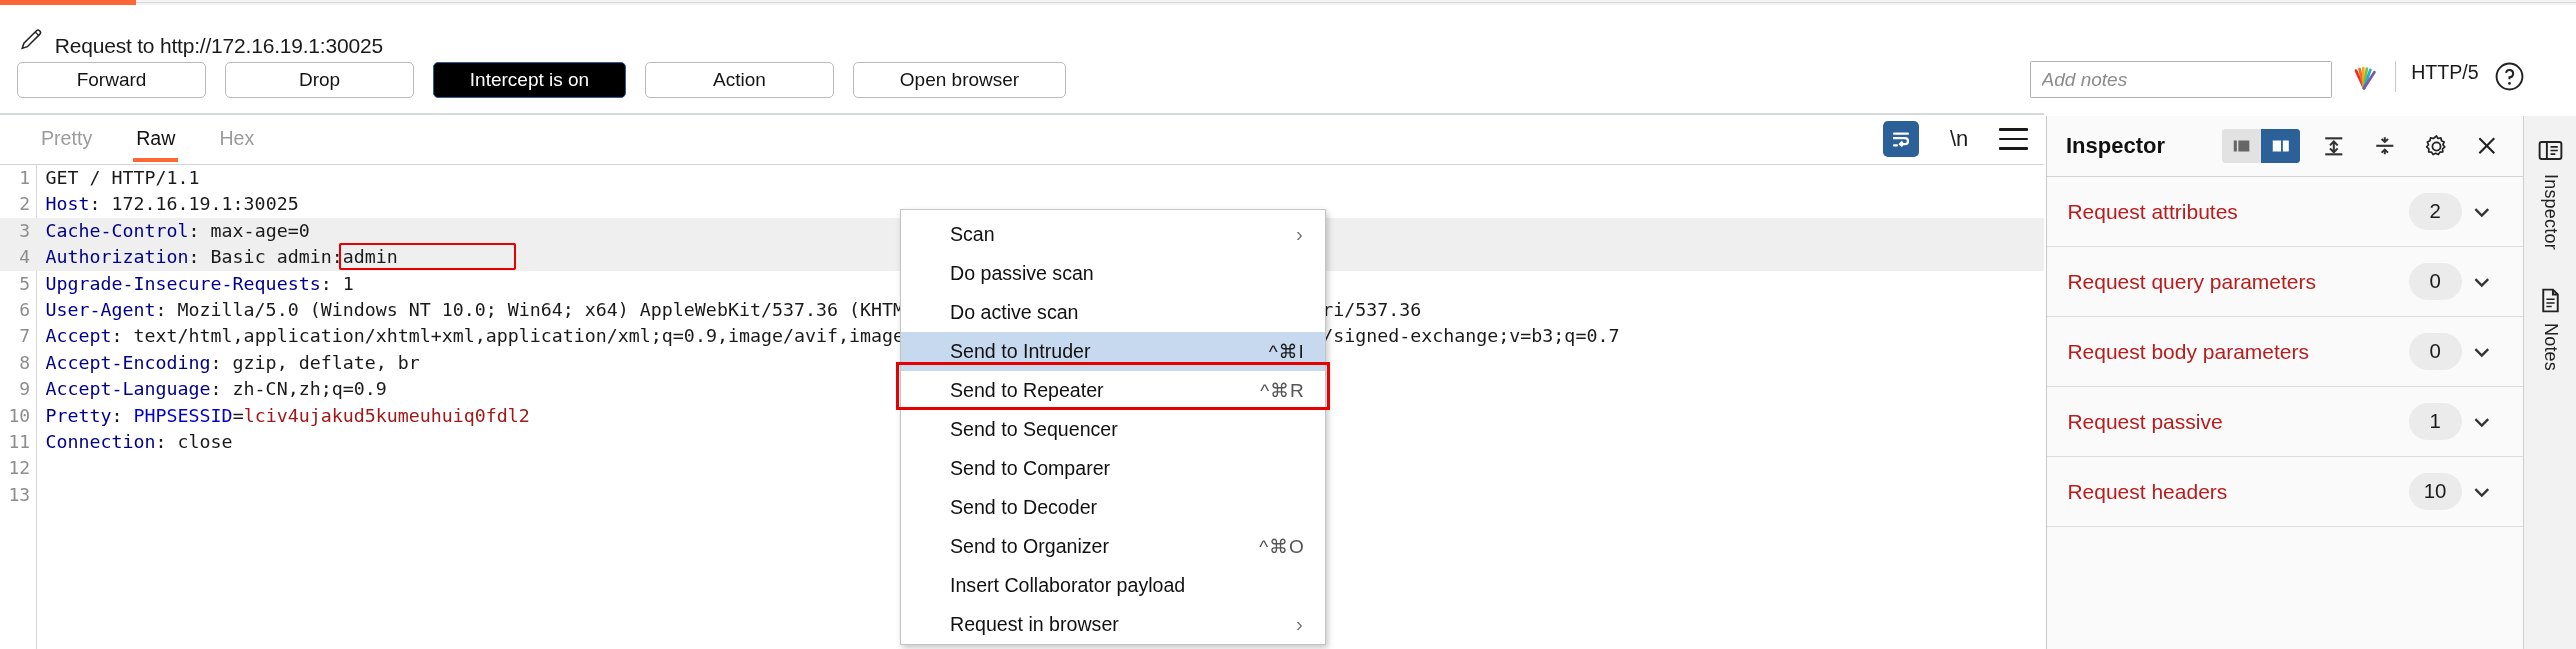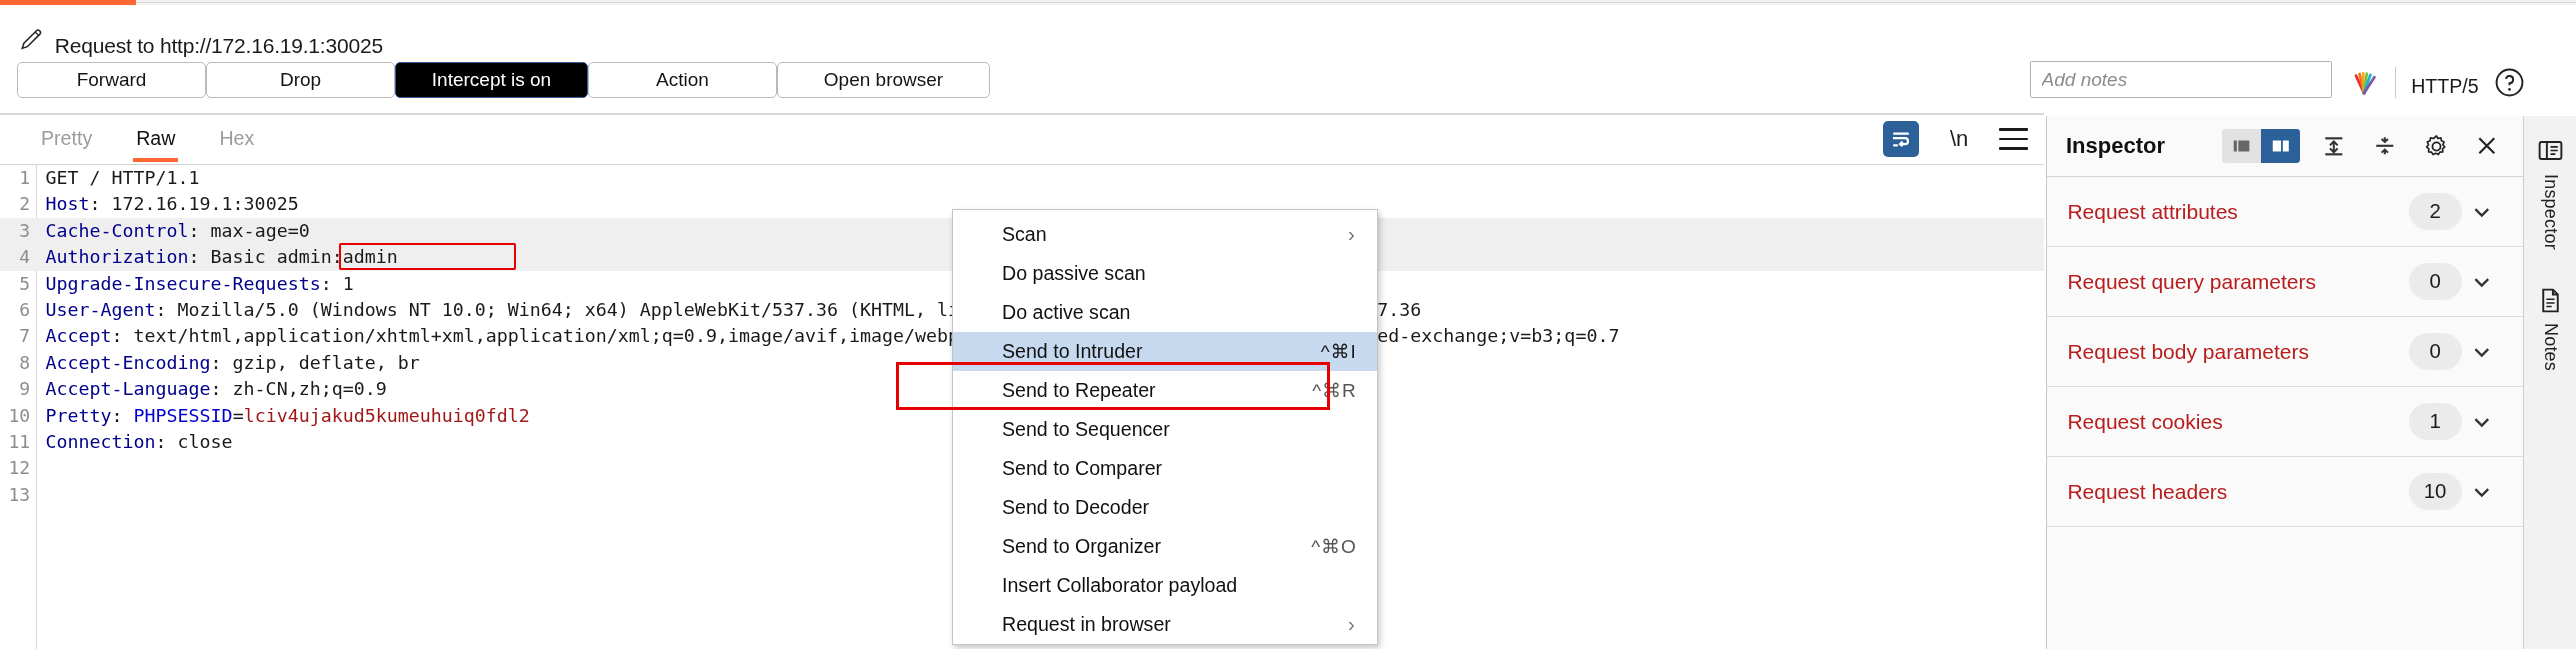--- a/index.html
+++ b/index.html
@@ -22,7 +22,7 @@
   .req-title-text { font-size:21px; color:#1a1a1a; letter-spacing:-0.2px;margin-top:15px; }
 
   
-  .action-row { position:absolute; top:62px; left:17px; display:flex; align-items:center; }
+  .action-row { position:absolute; top:62px; left:17px; display:flex; gap:19px; align-items:center; }
   .btn {
     height:36px; border:0.9px solid #b9b9b9; border-radius:5.1px; background:#fff;
     font-size:19px; color:#141414; display:flex; align-items:center; justify-content:center;

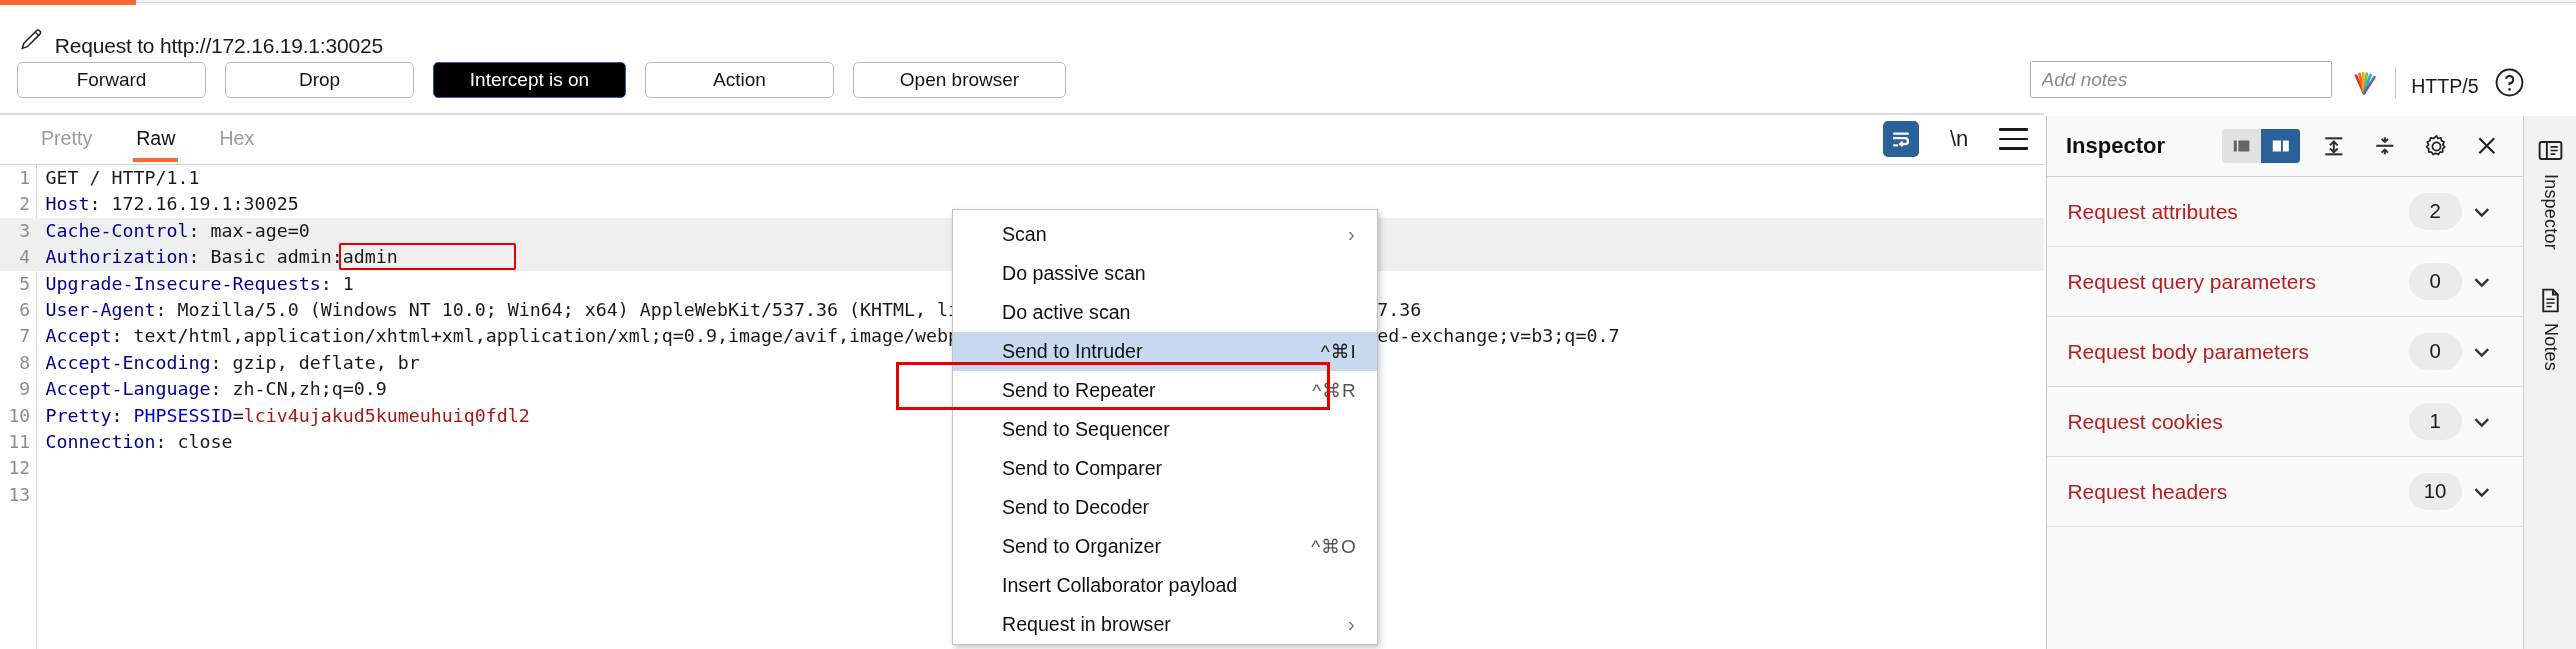--- a/index.html
+++ b/index.html
@@ -35,7 +35,7 @@
   .btn.w-openbrowser { width:213px; }
 
   
-  .notes-wrap { position:absolute; top:61px; right:51px; display:flex; align-items:flex-end; gap:15.3px; }
+  .notes-wrap { position:absolute; top:61px; right:51px; display:flex; align-items:flex-start; gap:15.3px; }
   .notes-input {
     width:302px; height:37px; border:0.9px solid #b0b0b0; background:#fff;
     font-style:italic; font-size:19px; color:#8c8c8c; padding:0 10.2px;

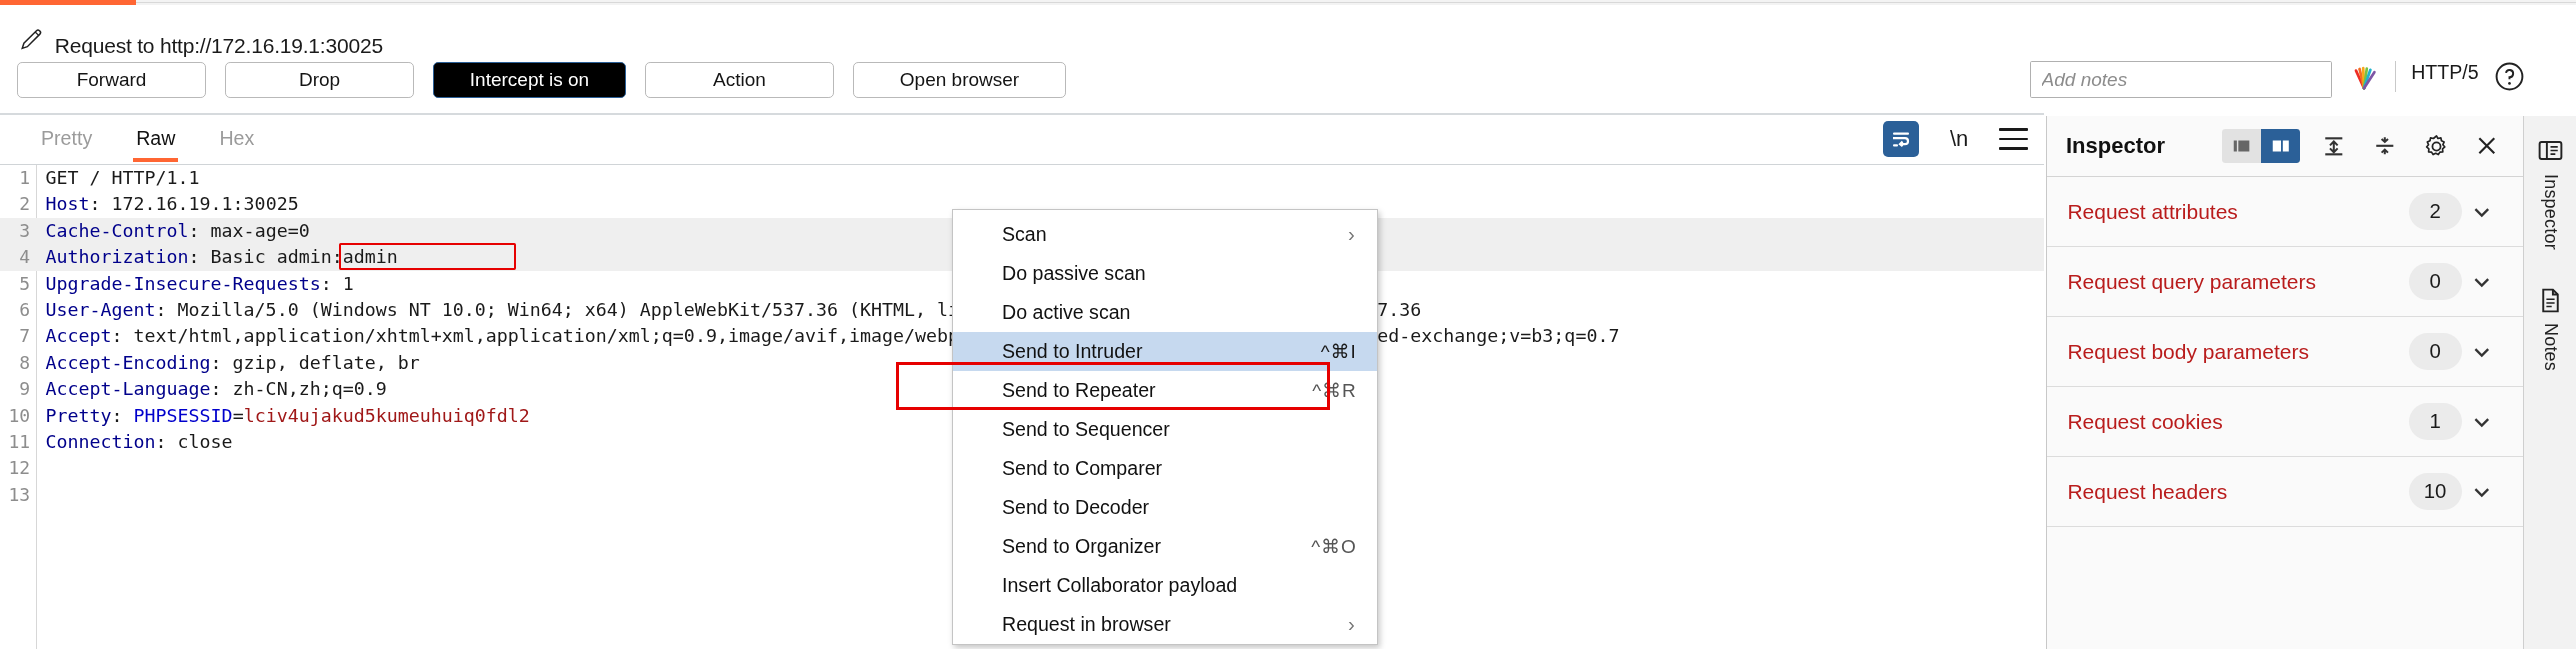--- a/index.html
+++ b/index.html
@@ -96,7 +96,7 @@
 
   
   .ctx-menu {
-    position:absolute; top:209px; left:952px; width:426px;
+    position:absolute; top:209px; left:900px; width:426px;
     background:#ffffff; border:0.9px solid #c4c4c4;
     box-shadow: 1.7px 2.6px 6px rgba(0,0,0,0.22);
     padding:5.1px 0 0 0; z-index:30;

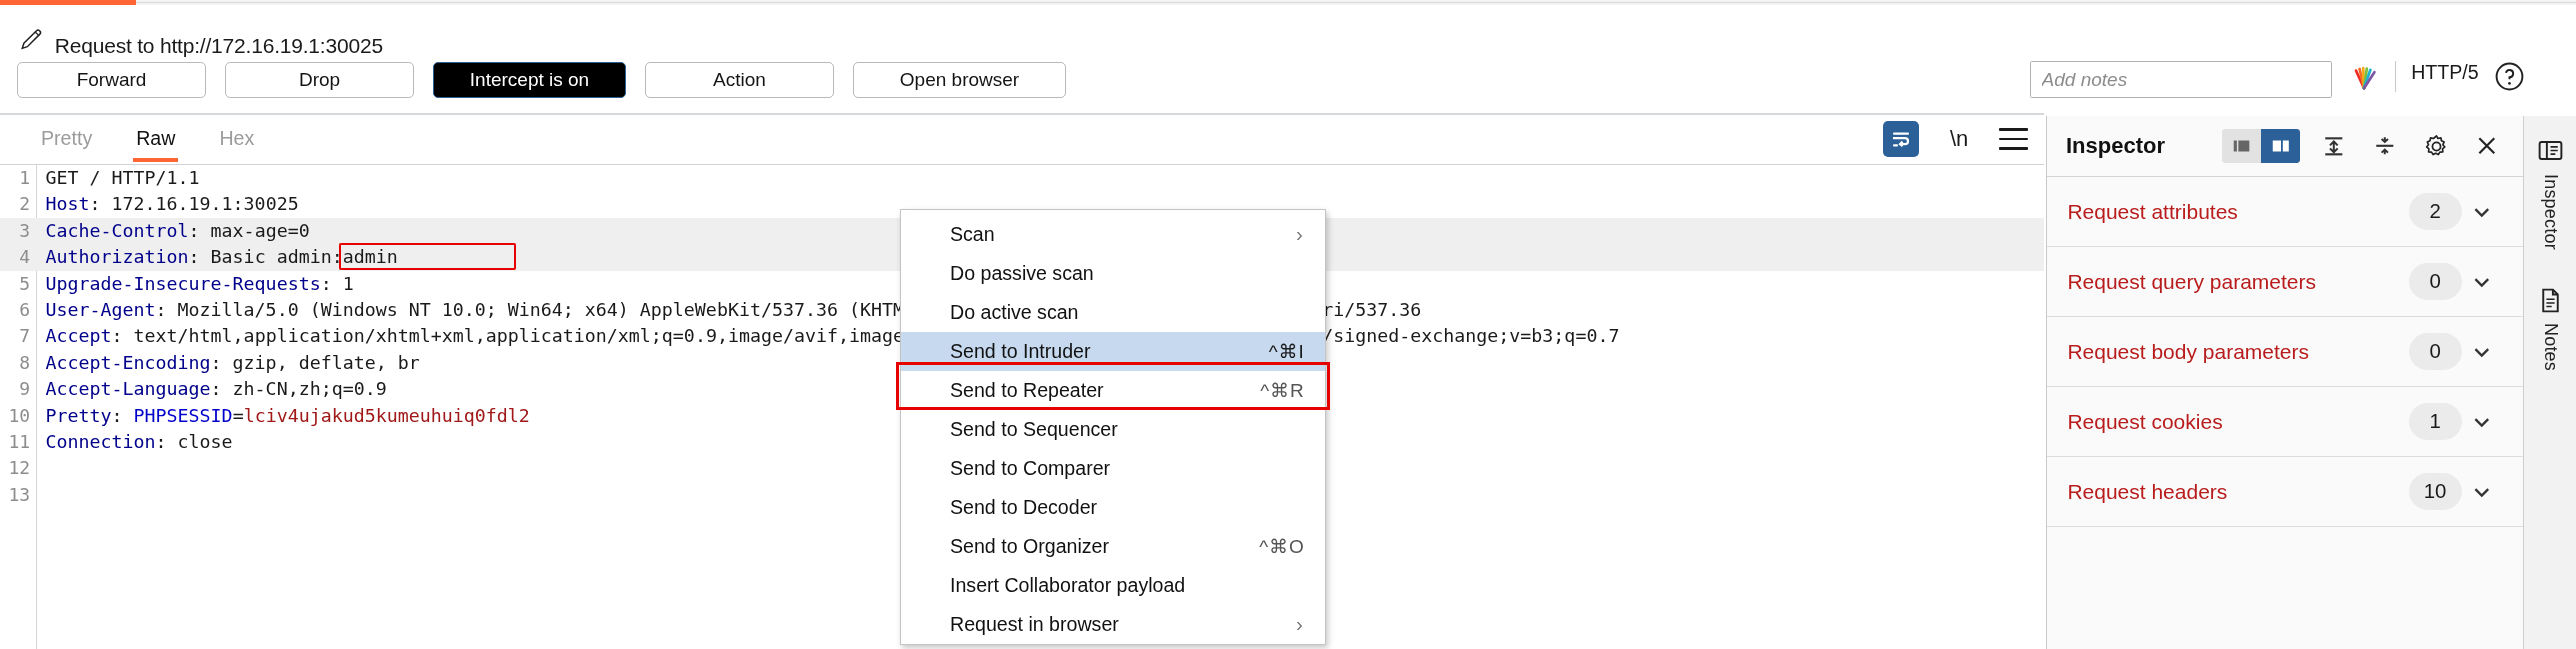--- a/index.html
+++ b/index.html
@@ -368,7 +368,7 @@
           </span>
         </div>
         <div class="insp-row">
-          <span class="insp-row-label">Request cookies</span>
+          <span class="insp-row-label">Request passive</span>
           <span class="insp-count">1</span>
           <span class="insp-chev">
             <svg viewBox="0 0 24 24" width="25.6" height="25.6">

